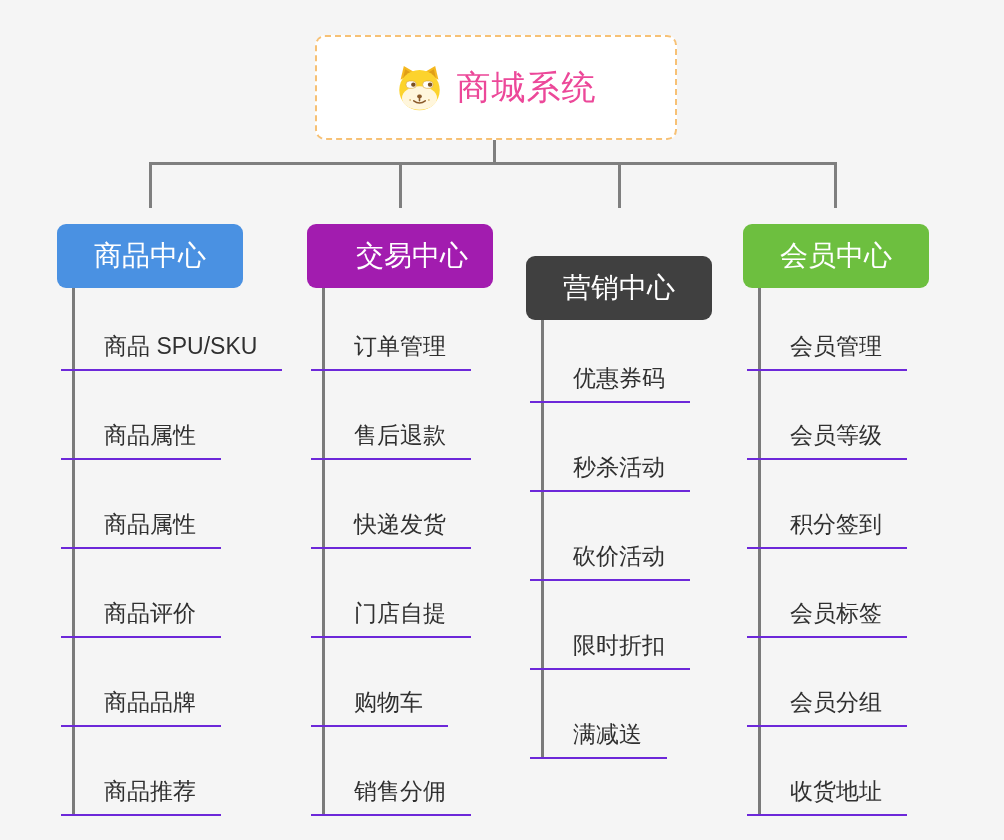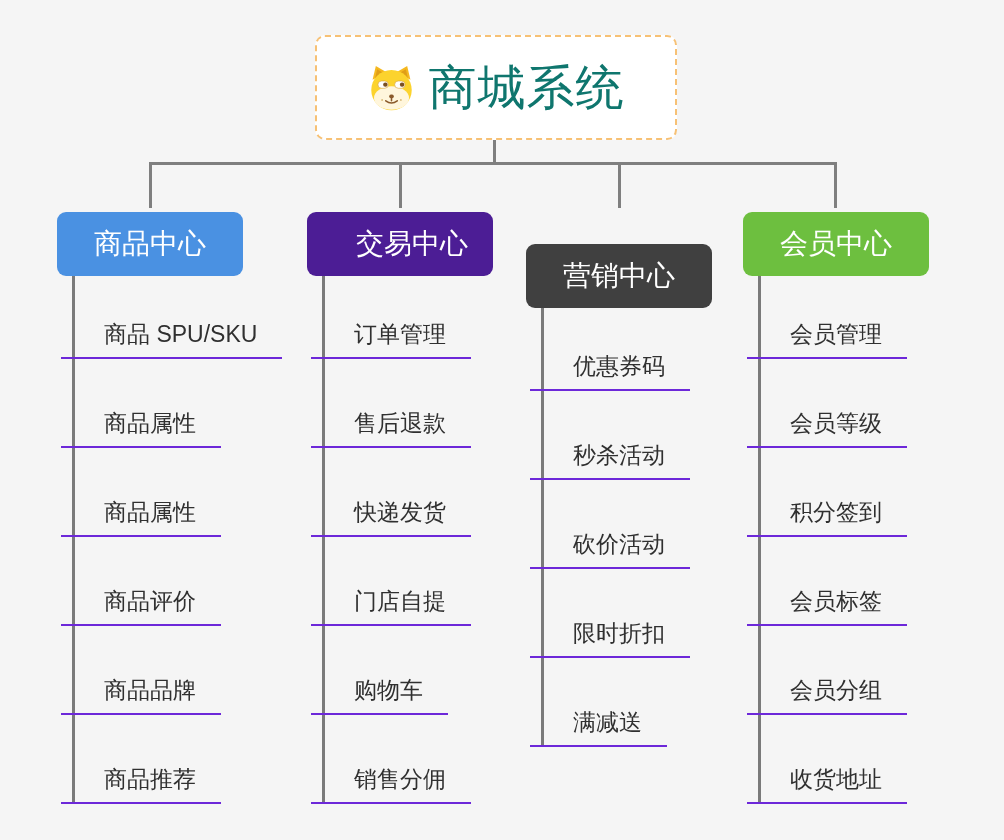--- a/index.html
+++ b/index.html
@@ -24,8 +24,8 @@
     gap: 14px;
   }
   .root-title {
-    font-size: 48px;
-    color: #0f766e;
+    font-size: 34px;
+    color: #ec4899;
     letter-spacing: 1px;
     white-space: nowrap;
   }

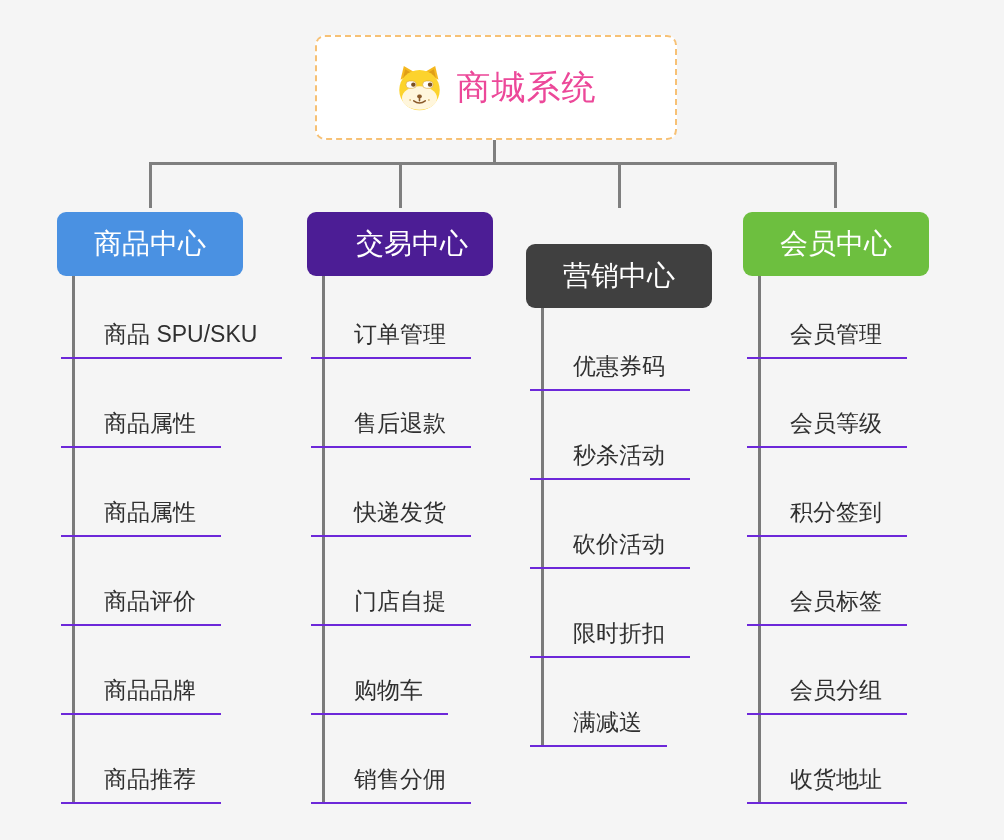--- a/index.html
+++ b/index.html
@@ -42,7 +42,7 @@
   .drop-3 { left: 834px; }
 
   
-  .branch-col { position: absolute; top: 212px; width: 260px; }
+  .branch-col { position: absolute; top: 224px; width: 260px; }
   .col-0 { left: 57px; }
   .col-1 { left: 307px; }
   .col-2 { left: 526px; }

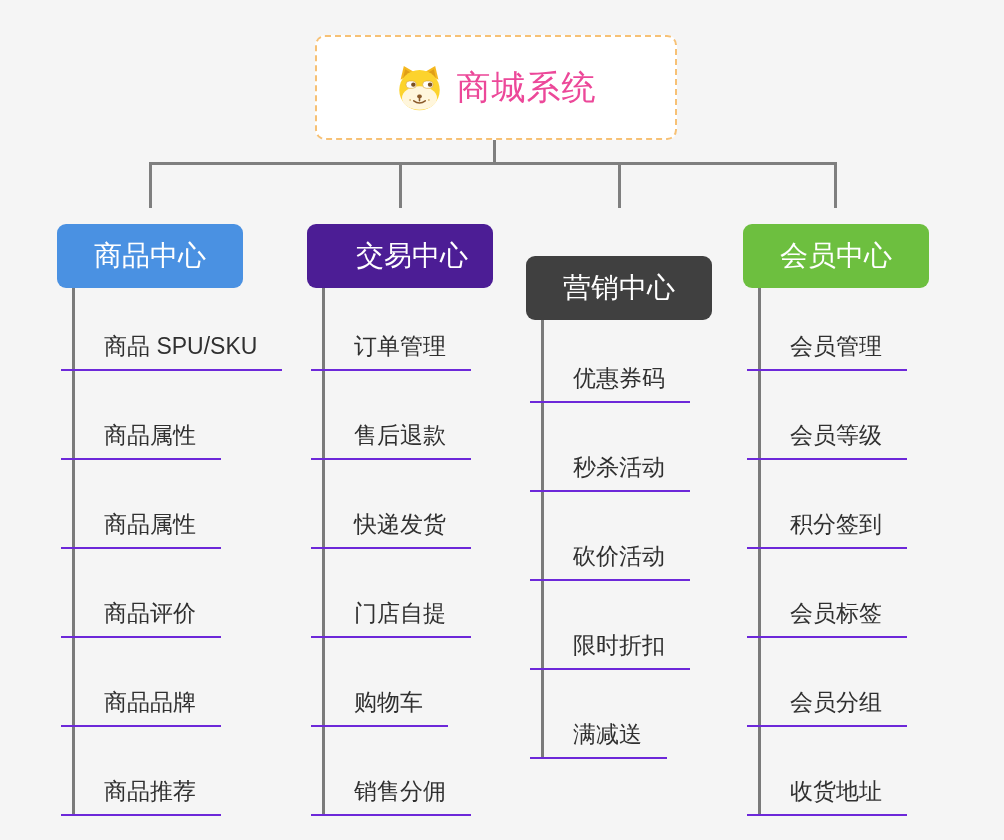--- a/index.html
+++ b/index.html
@@ -136,7 +136,7 @@
   </div>
 
   <div class="branch-col col-1">
-    <div class="branch-header" style="background-color: #4c1d95; padding-left: 24px;">交易中心</div>
+    <div class="branch-header" style="background-color: #a21caf; padding-left: 24px;">交易中心</div>
     <div class="child-list">
       <div class="child-row">
           <span class="child-topic">订单管理</span>

